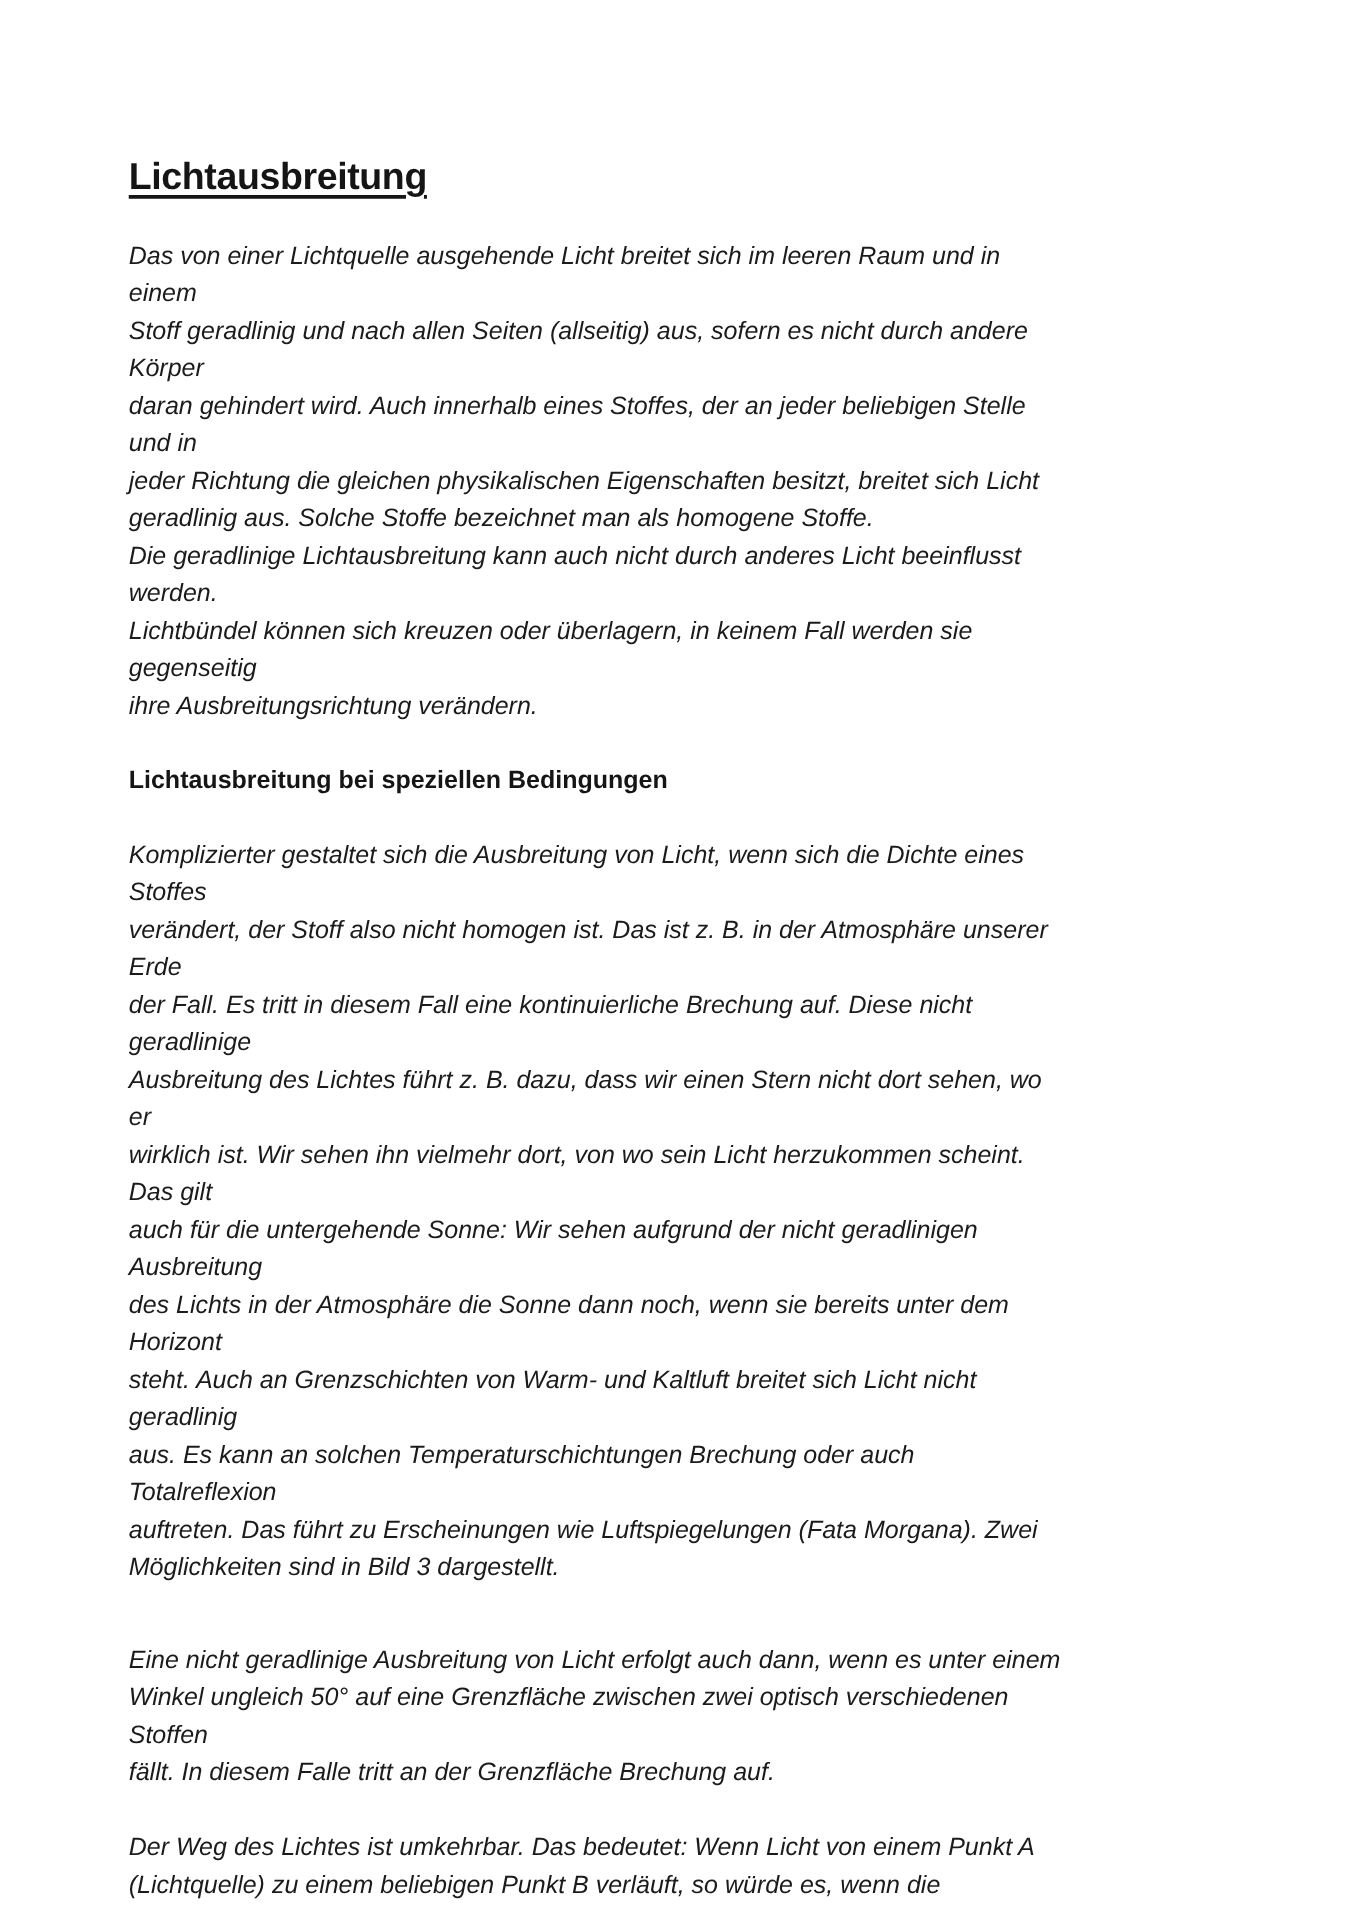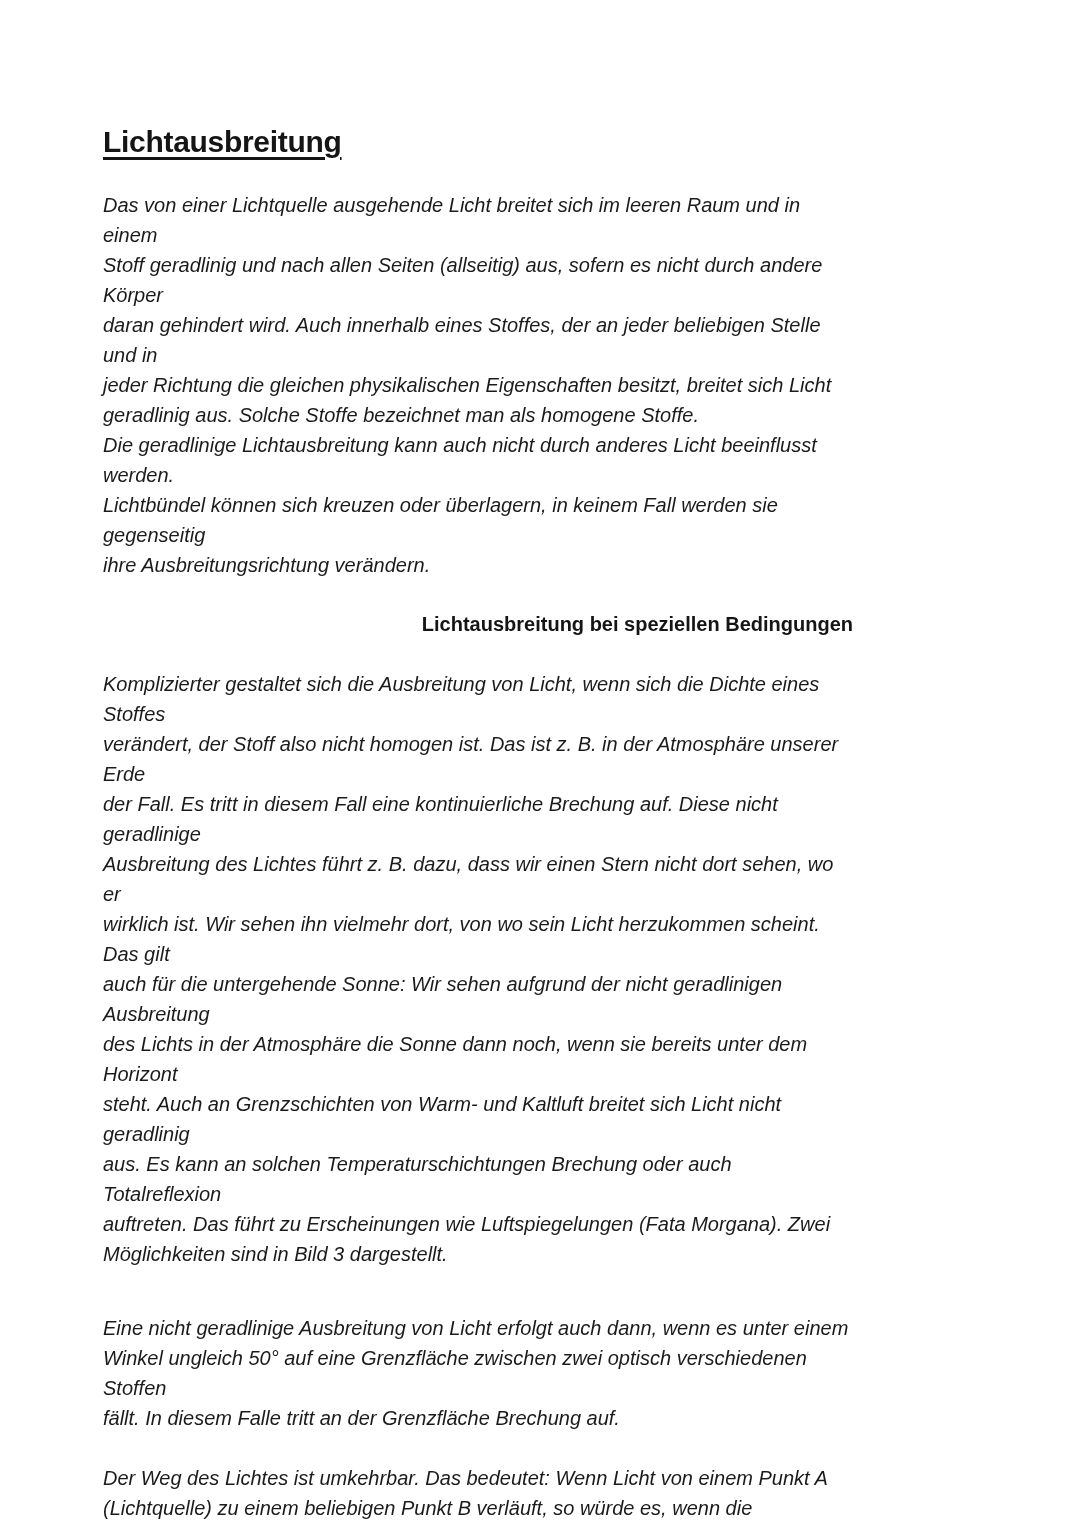--- a/index.html
+++ b/index.html
@@ -46,7 +46,6 @@
     font-weight: bold;
     margin: 0 0 30px 0;
     color: #151515;
-    text-align: right;
   }
 </style>
 </head>

